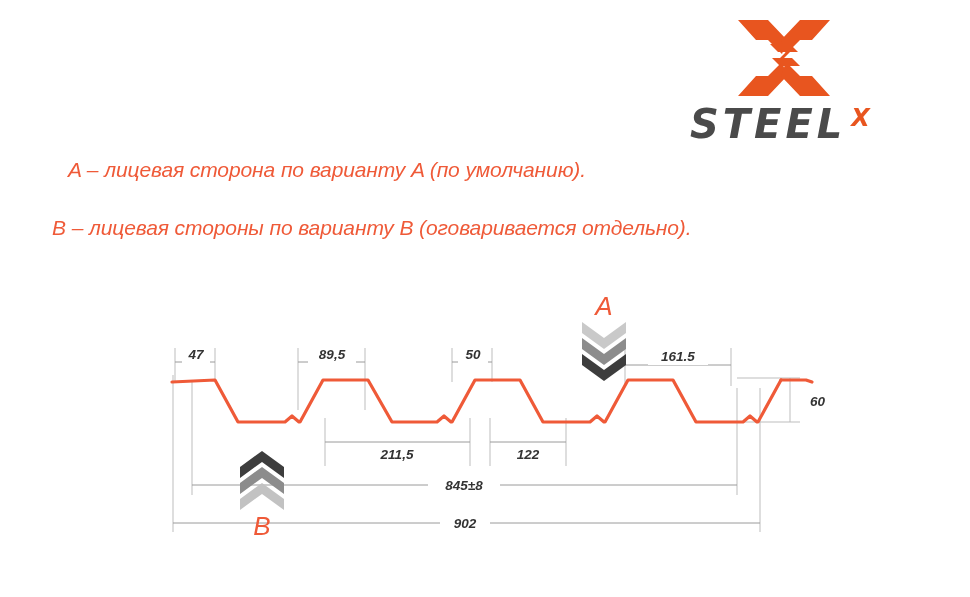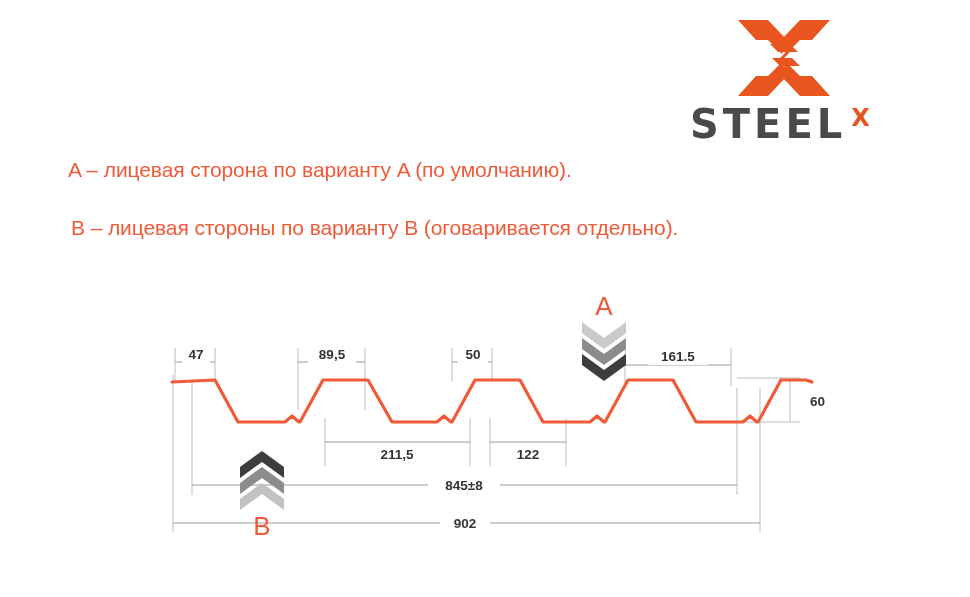--- a/index.html
+++ b/index.html
@@ -20,6 +20,7 @@
     position: absolute;
     inset: 0;
     background: #ffffff;
+    font-style: italic;
   }
 
   

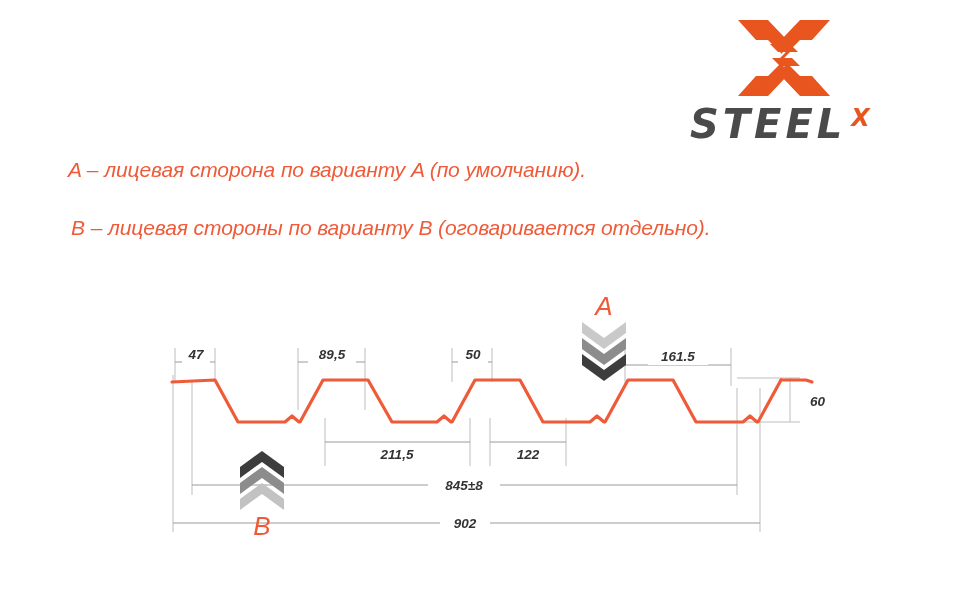--- a/index.html
+++ b/index.html
@@ -78,7 +78,7 @@
     letter-spacing: -0.1px;
   }
   #caption-a { left: 68px; top: 158px; }
-  #caption-b { left: 52px; top: 216px; margin-left: 19px; }
+  #caption-b { left: 52px; top: 216px; }
 
   
   .drawing {

